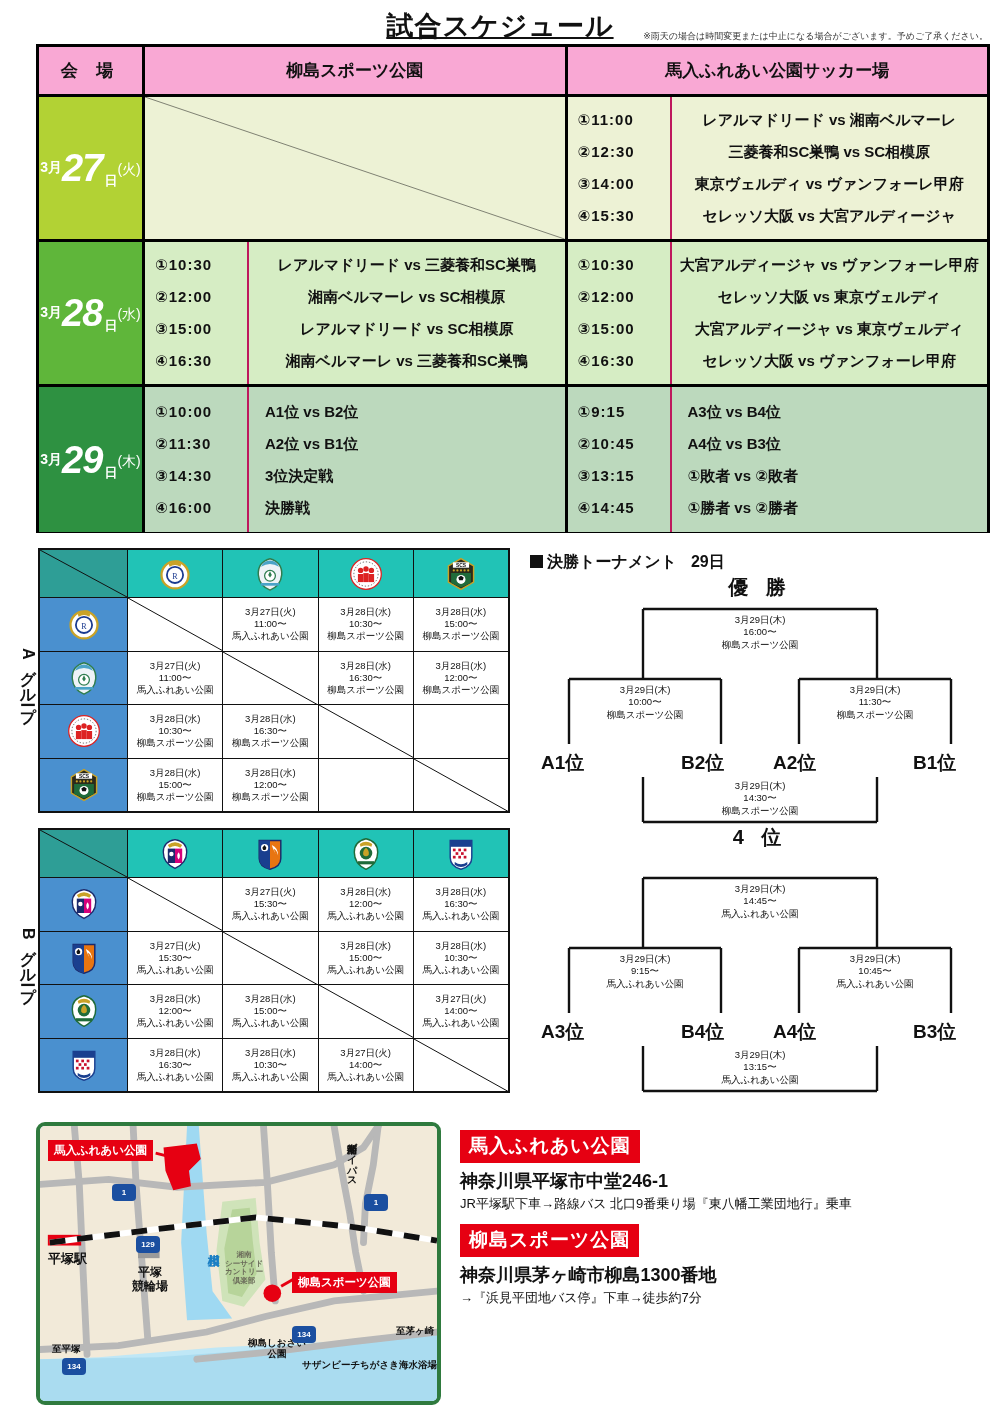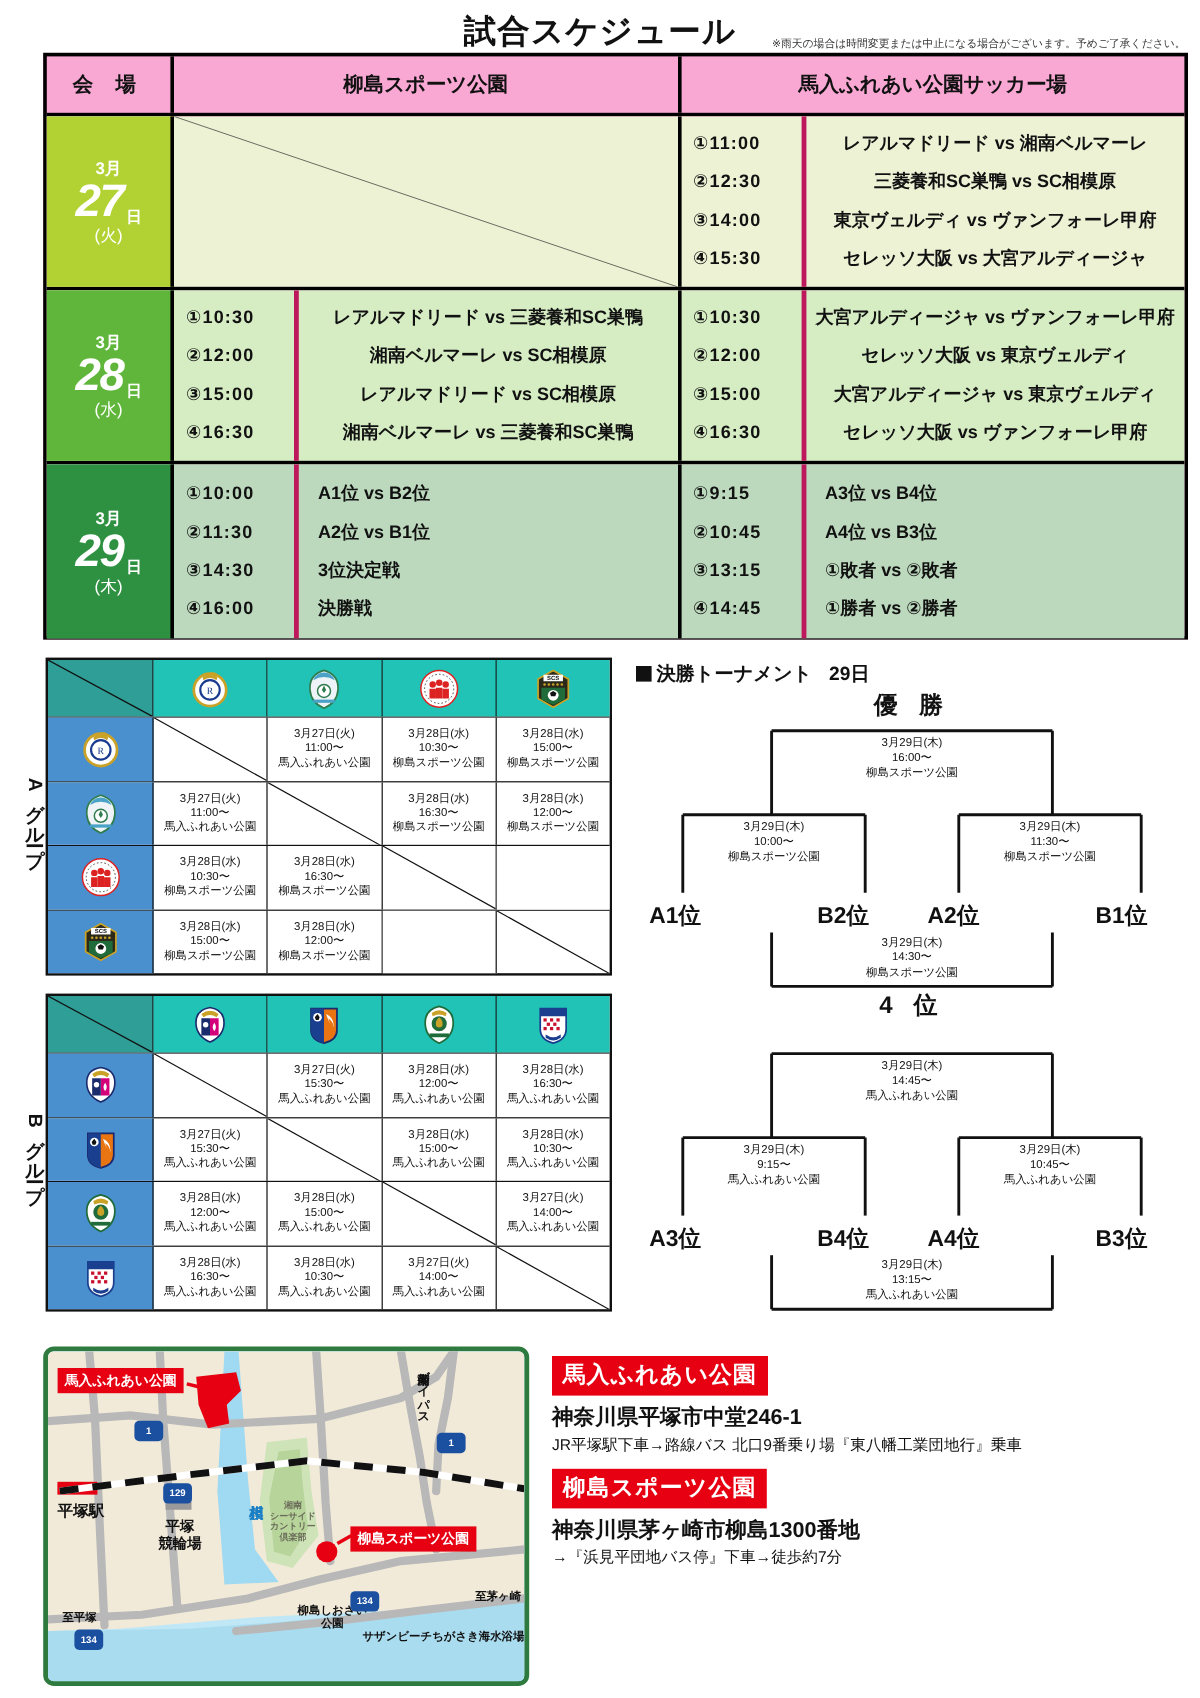--- a/index.html
+++ b/index.html
@@ -16,7 +16,7 @@
   #title-bar { position:absolute; left:0; top:8px; width:1000px; height:34px; }
   #page-title {
     position:absolute; left:0; top:0; width:1000px; text-align:center;
-    font-size:27px; font-weight:bold; letter-spacing:1px;
+    font-size:27px; font-weight:bold; letter-spacing:1px;text-decoration:underline;
   }
   #rain-note {
     position:absolute; right:12px; top:22px; width:348px; text-align:right;

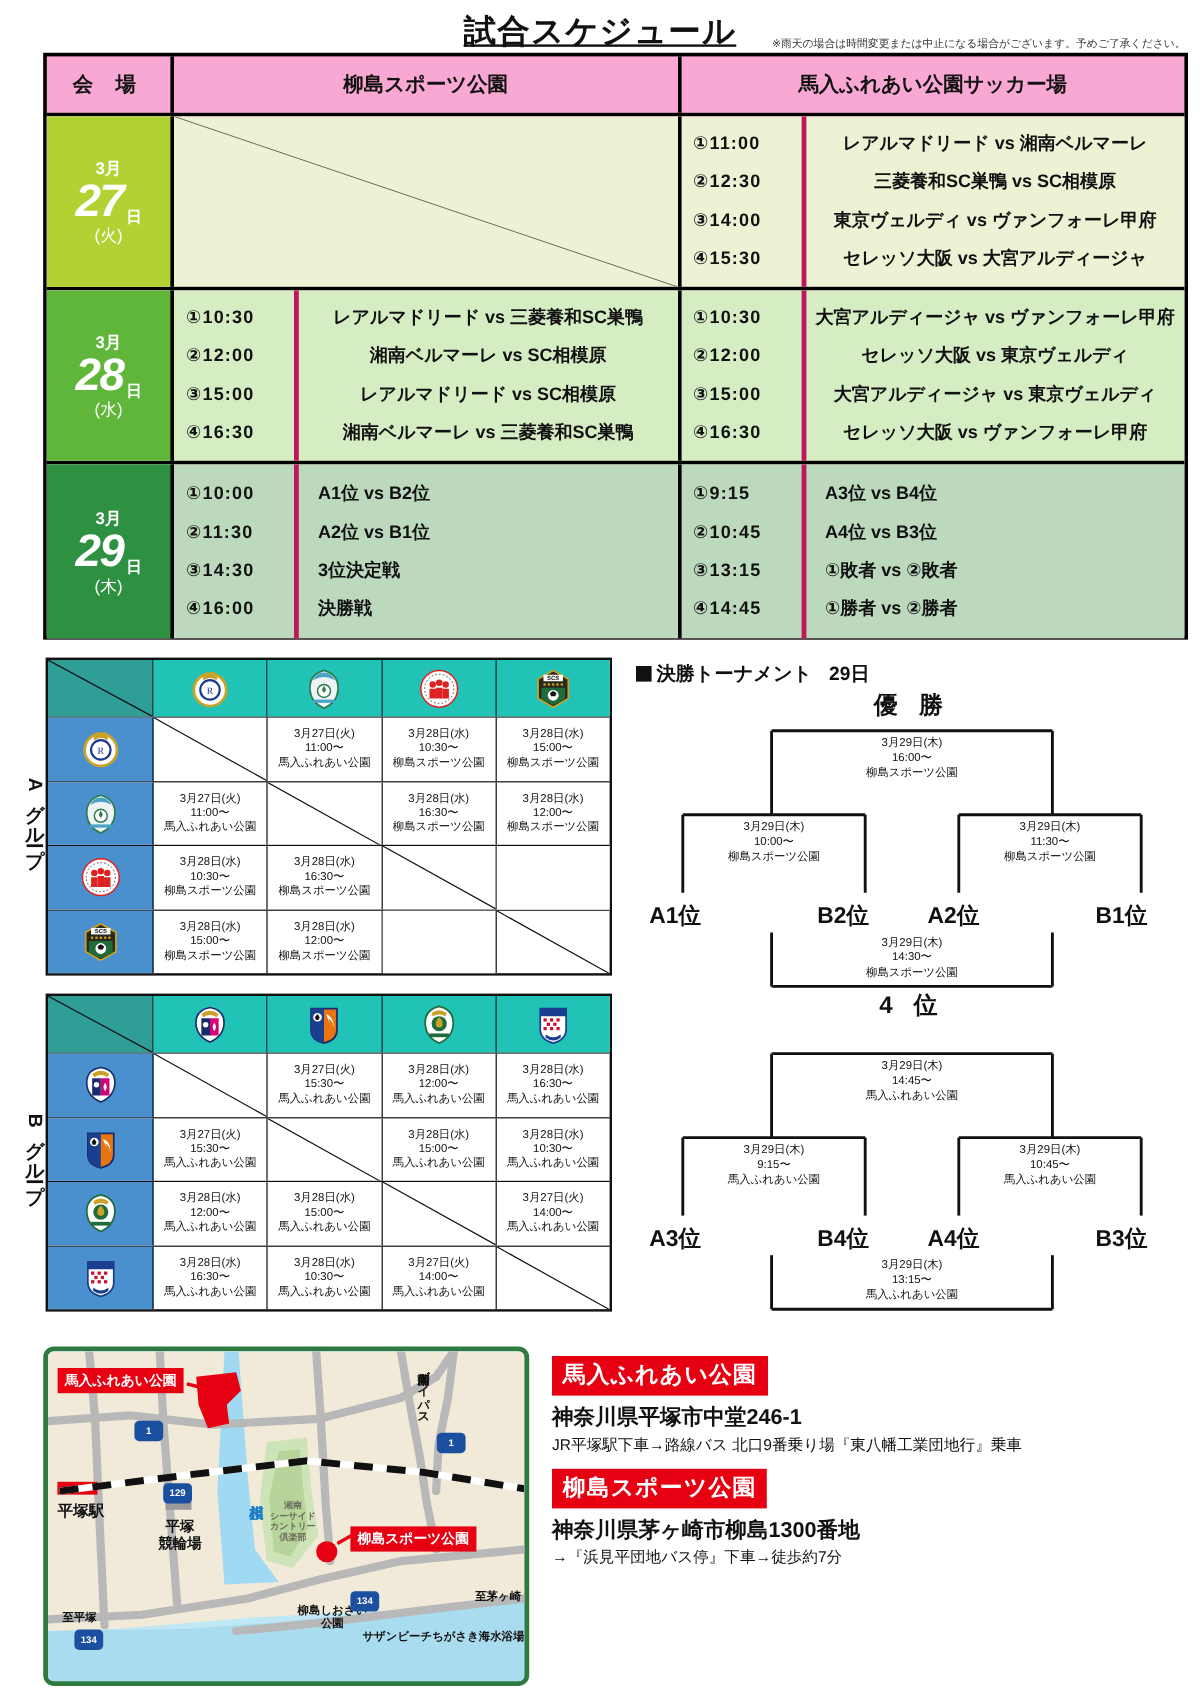--- a/index.html
+++ b/index.html
@@ -37,7 +37,7 @@
               display:flex; align-items:center; justify-content:center; }
   .c-block  { flex:1 1 0; display:flex; min-width:0; }
   .c-block.left  { border-right:3px solid #000; }
-  .c-times  { width:104px; flex:0 0 104px; border-right:4px solid #be185d;
+  .c-times  { width:104px; flex:0 0 104px; border-right:2px solid #be185d;
               display:flex; flex-direction:column; justify-content:center; }
   .c-match  { flex:1 1 0; display:flex; flex-direction:column; justify-content:center; min-width:0;}
 

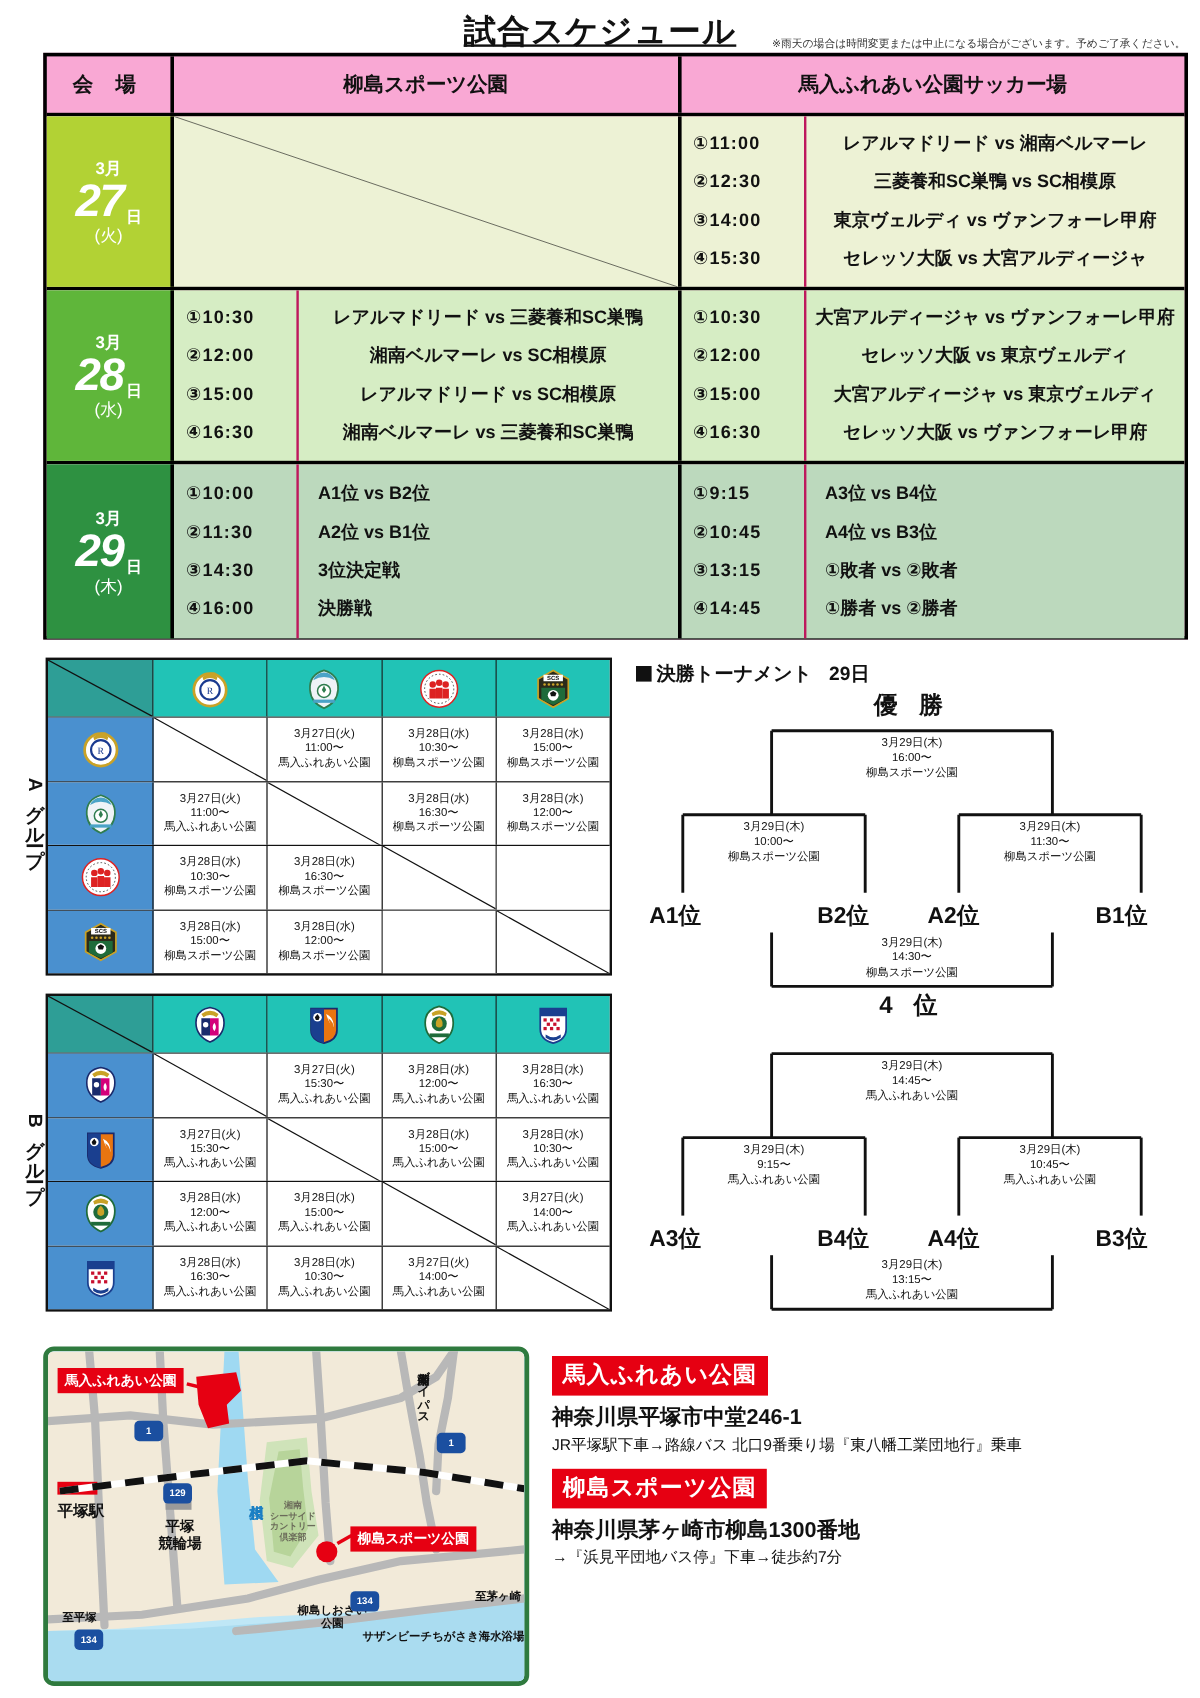--- a/index.html
+++ b/index.html
@@ -46,7 +46,7 @@
   .hdr-date { letter-spacing:7px; }
 
   
-  .date-box { width:100%; height:100%; display:flex; flex-direction:column;
+  .date-box { width:100%; height:100%; display:flex; flex-direction:row;
               align-items:center; justify-content:center; color:#fff; line-height:1; }
   .date-m  { font-size:14px; font-weight:bold; margin-bottom:2px; }
   .date-dn { font-size:38px; font-weight:bold; letter-spacing:-1px;font-style:italic; }

